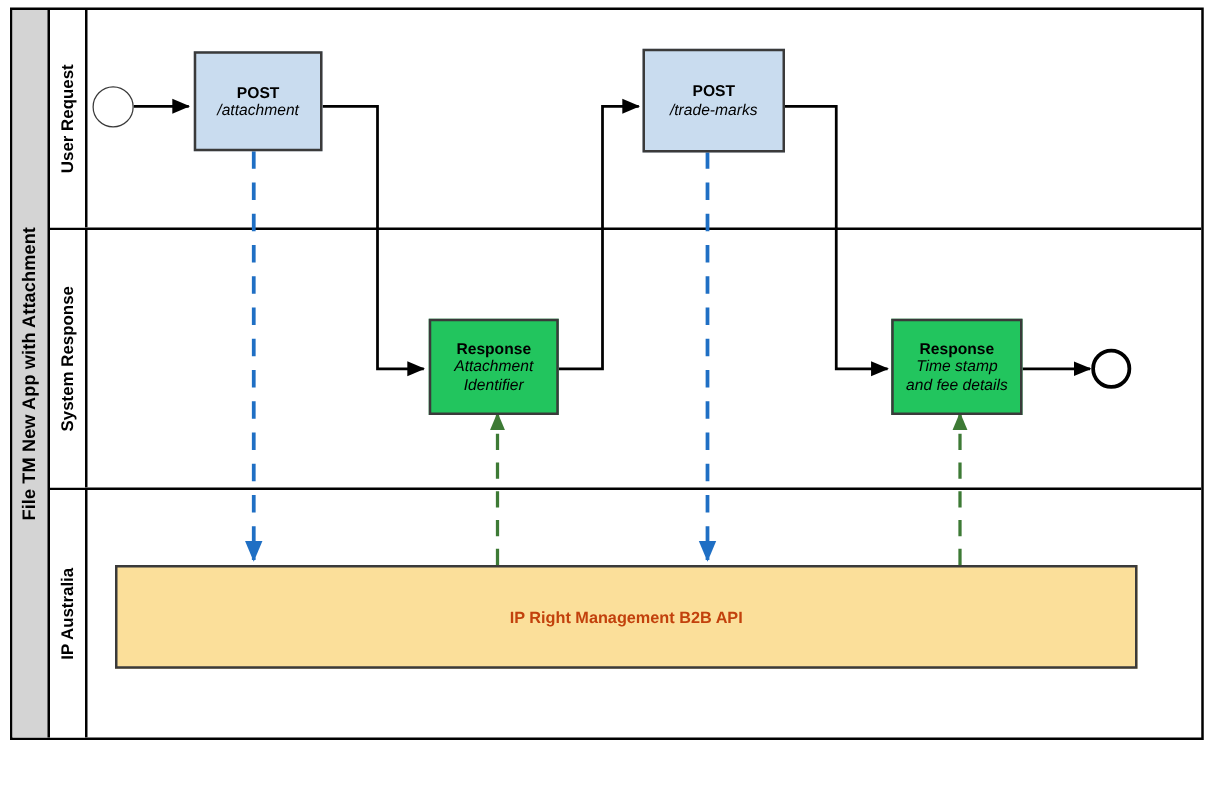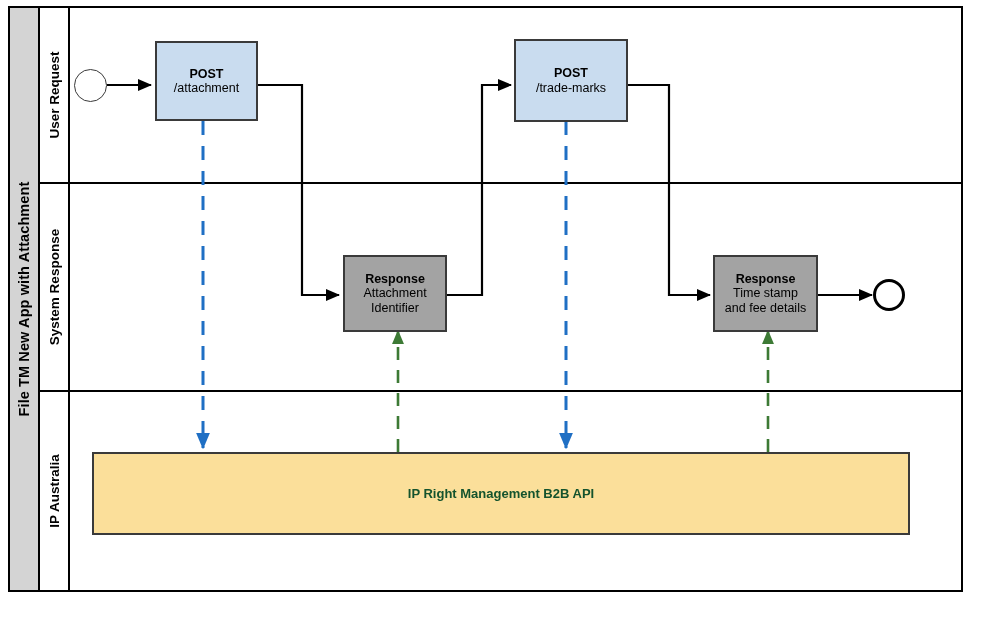--- a/index.html
+++ b/index.html
@@ -117,6 +117,7 @@
   .task .t-sub {
     font-size: 12.5px;
     font-weight: normal;
+    font-style: italic;
   }
 
   

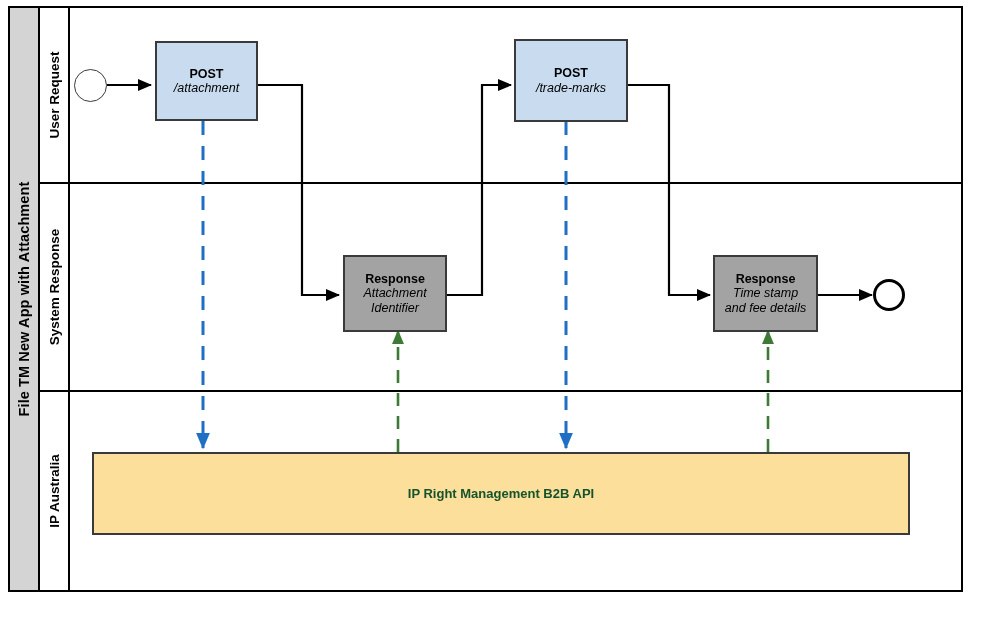--- a/index.html
+++ b/index.html
@@ -109,7 +109,7 @@
     color: #000000;
   }
   .task.blue  { background: #c9dcef; }
-  .task.green { background: #a3a3a3; }
+  .task.green { background: #22c55e; }
   .task .t-title {
     font-size: 12.5px;
     font-weight: bold;

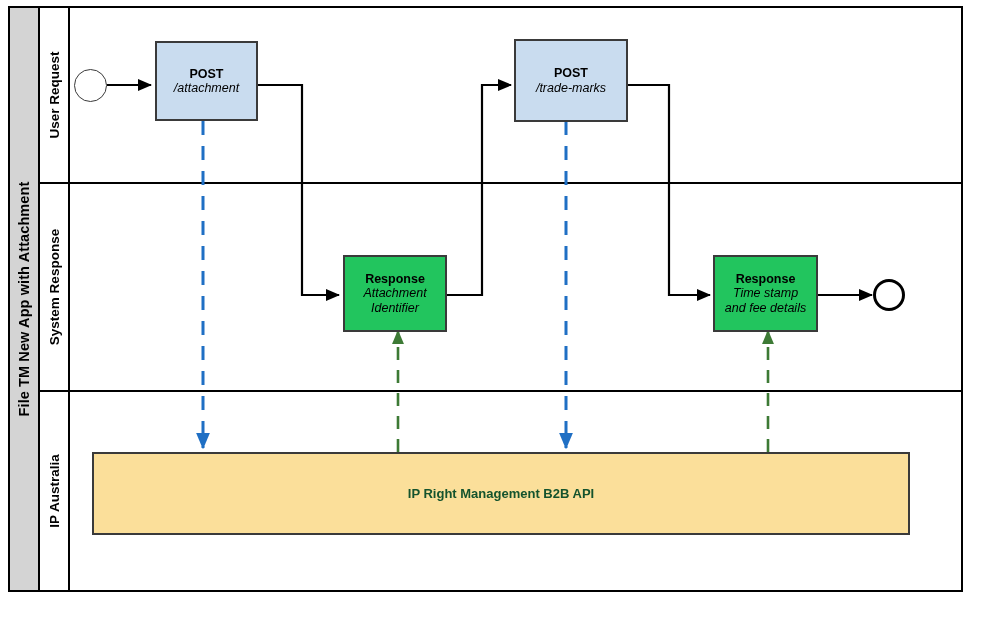--- a/index.html
+++ b/index.html
@@ -131,7 +131,7 @@
     justify-content: center;
     font-size: 13px;
     font-weight: bold;
-    color: #14532d;
+    color: #c2410c;
   }
 
   

